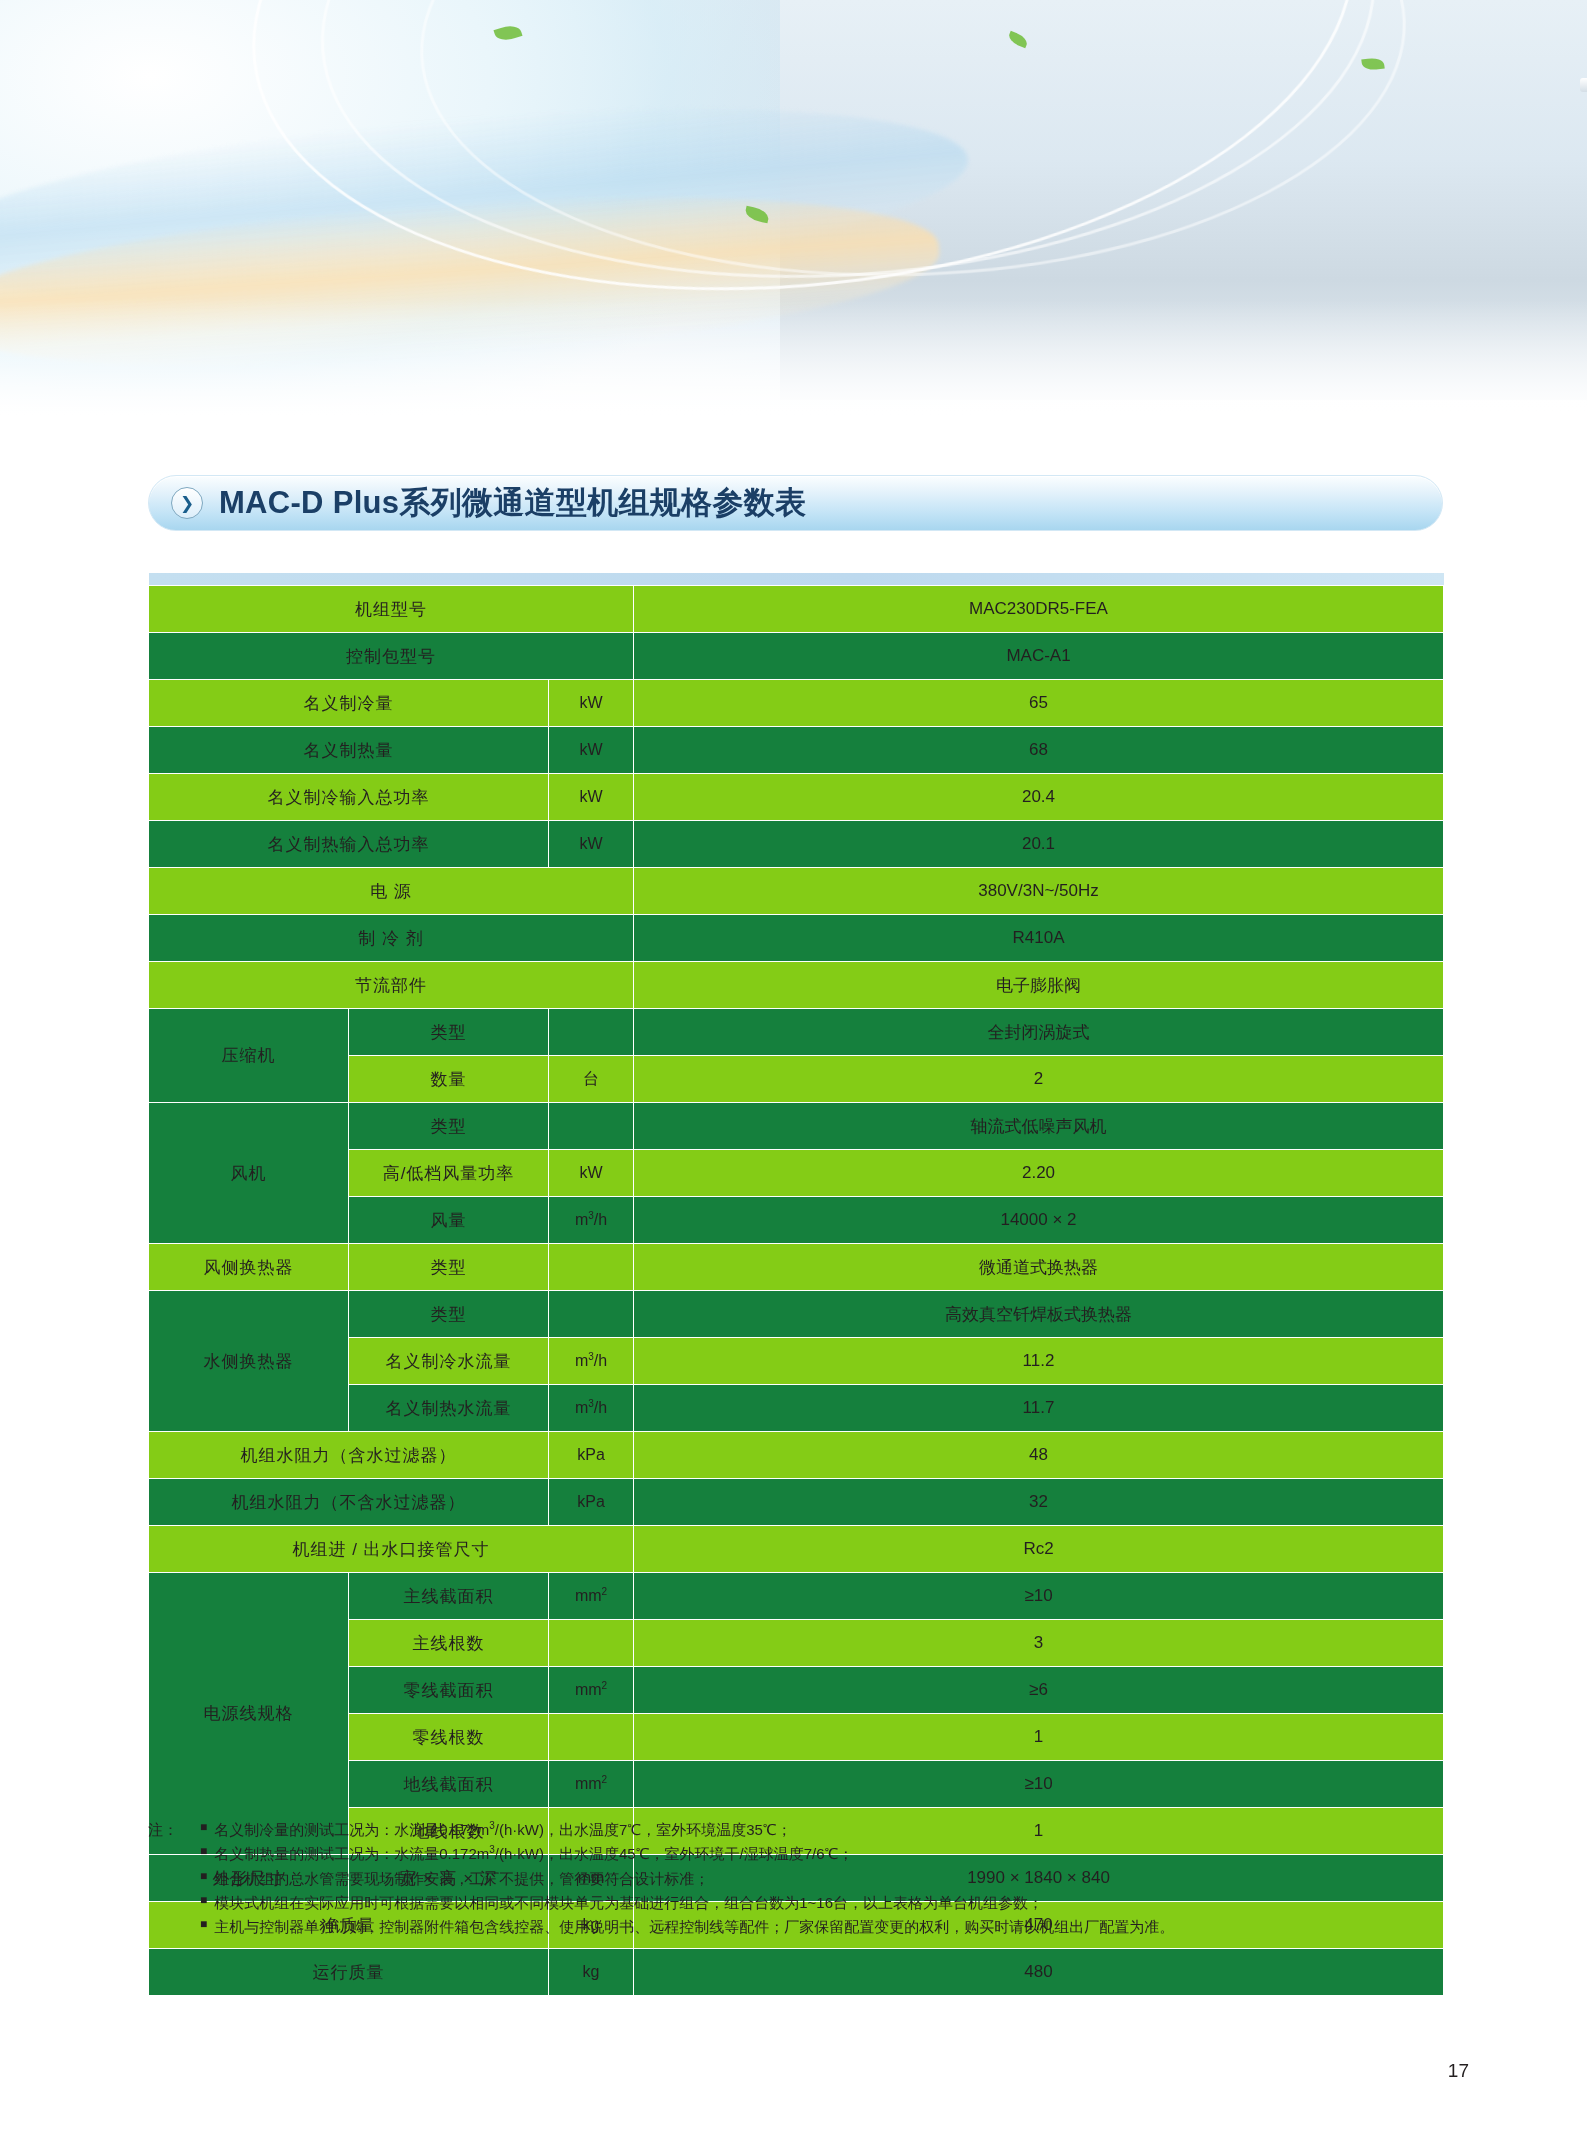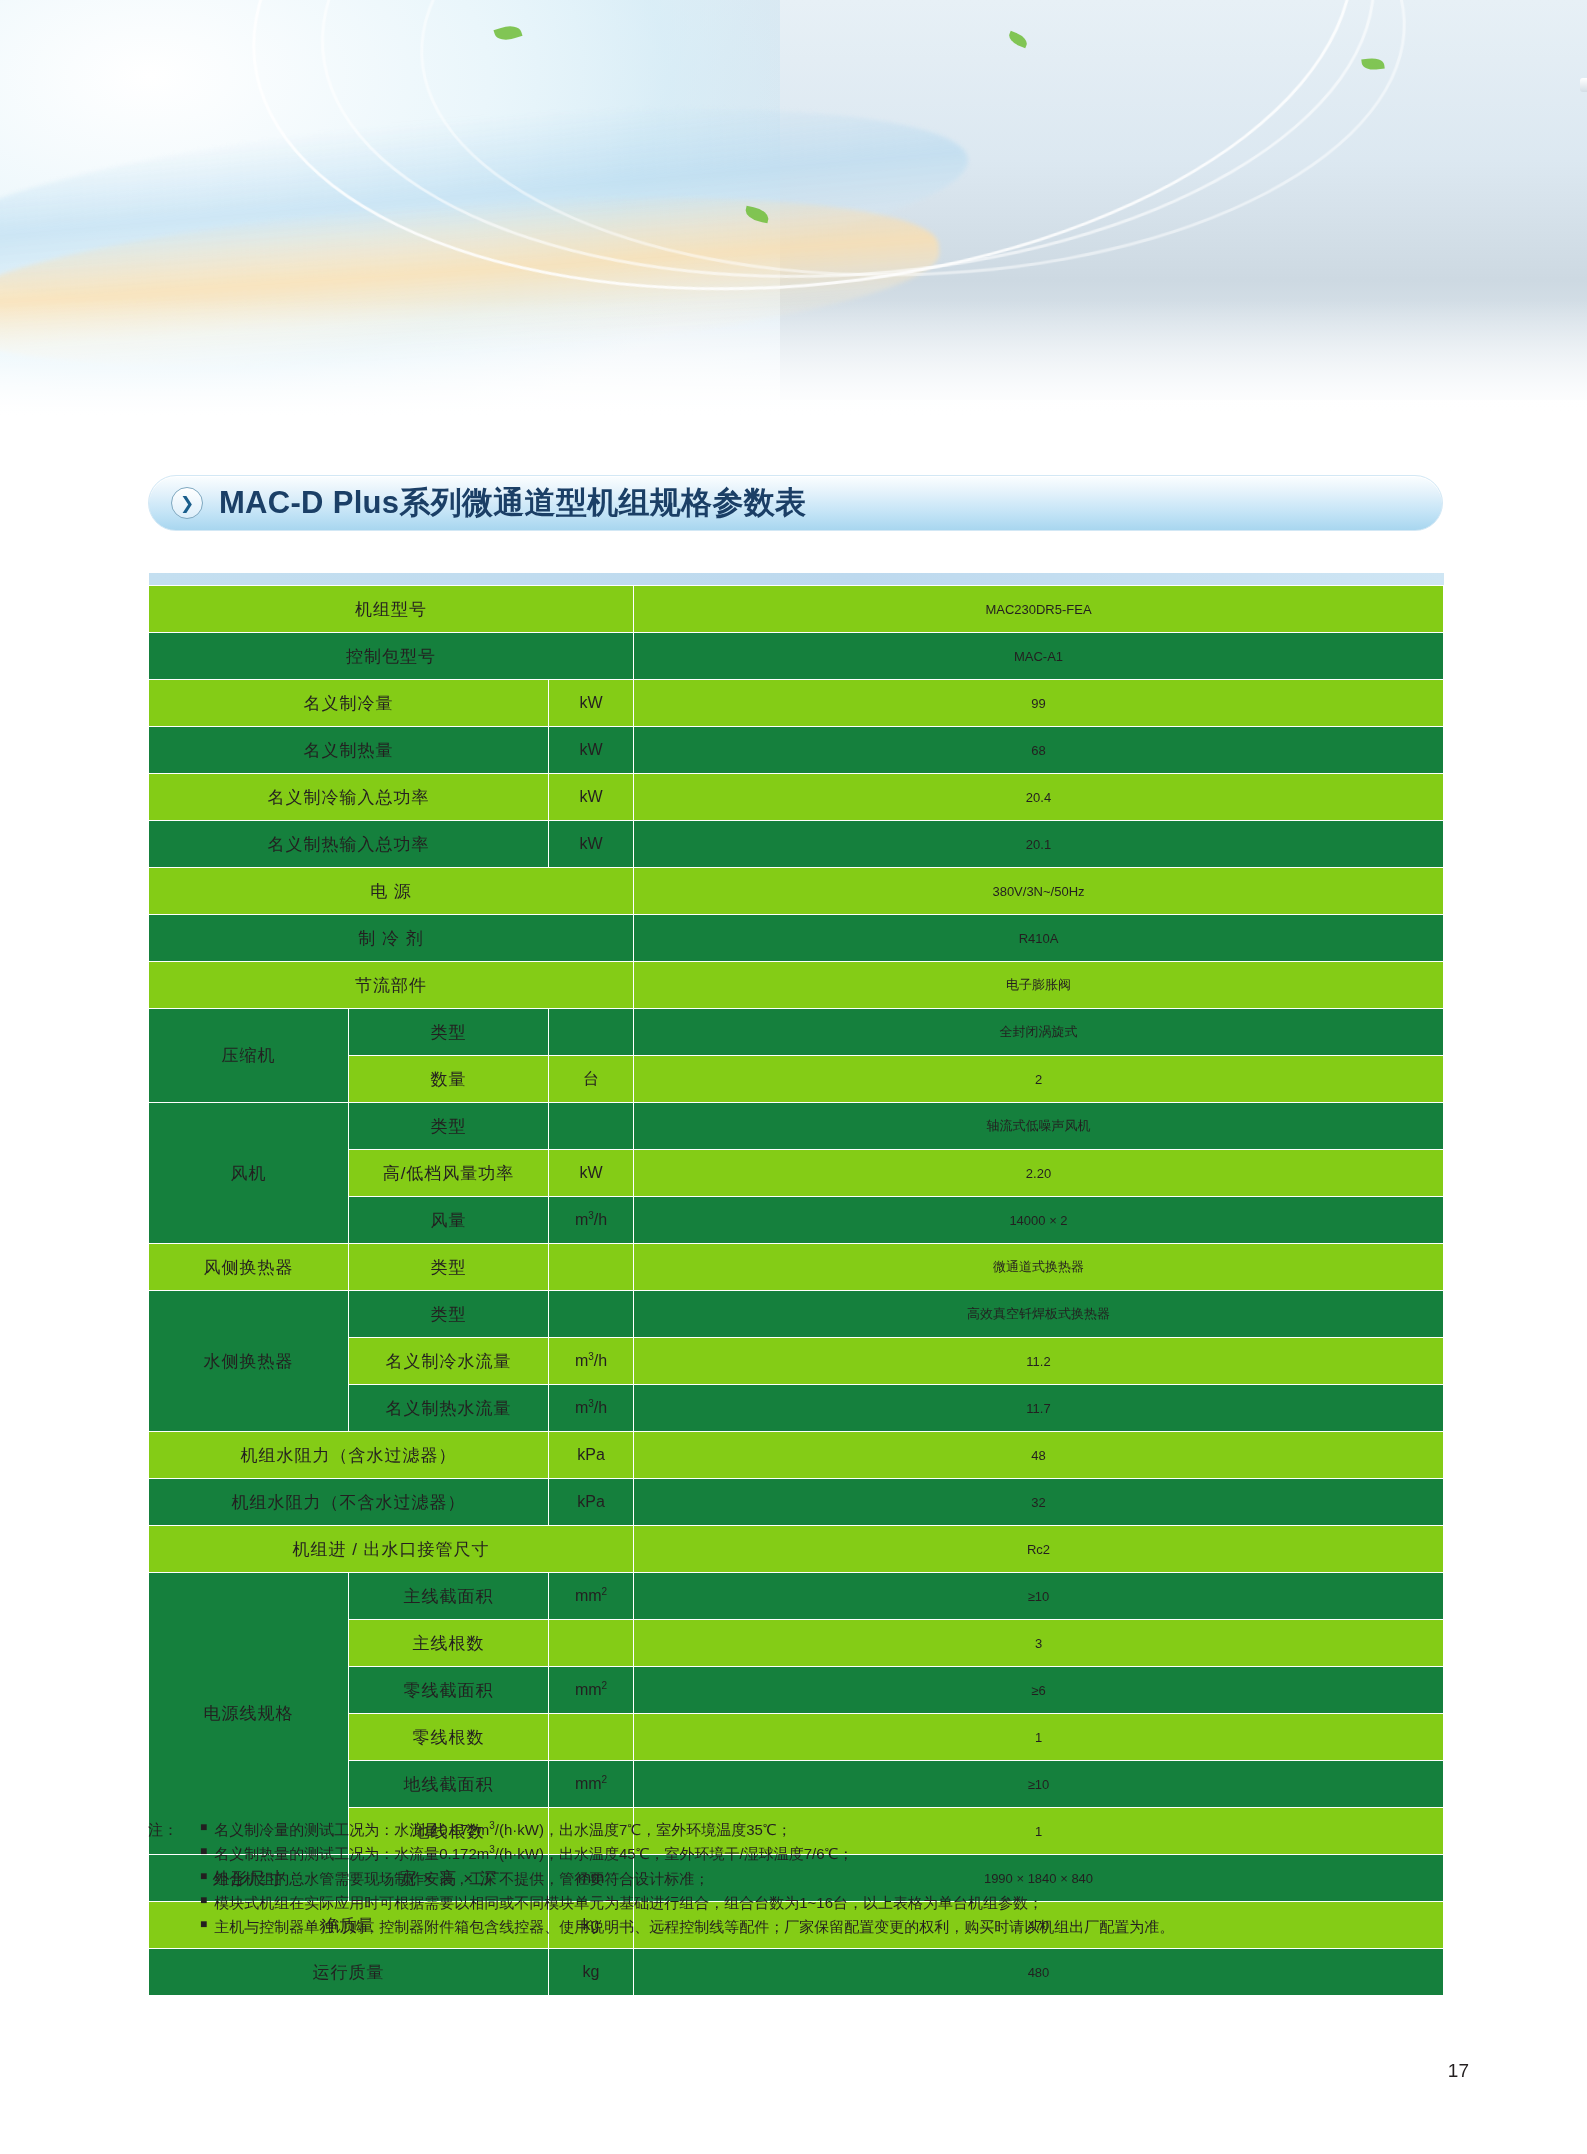--- a/index.html
+++ b/index.html
@@ -154,7 +154,7 @@
   .row-b td { background: #15803d; }
   .cell-label { letter-spacing: 1px; }
   .cell-unit  { font-size: 16px; }
-  .cell-val   { font-size: 13px; }
+  .cell-val   { font-size: 17px; }
   sup { font-size: 10px; vertical-align: super; }
 
   

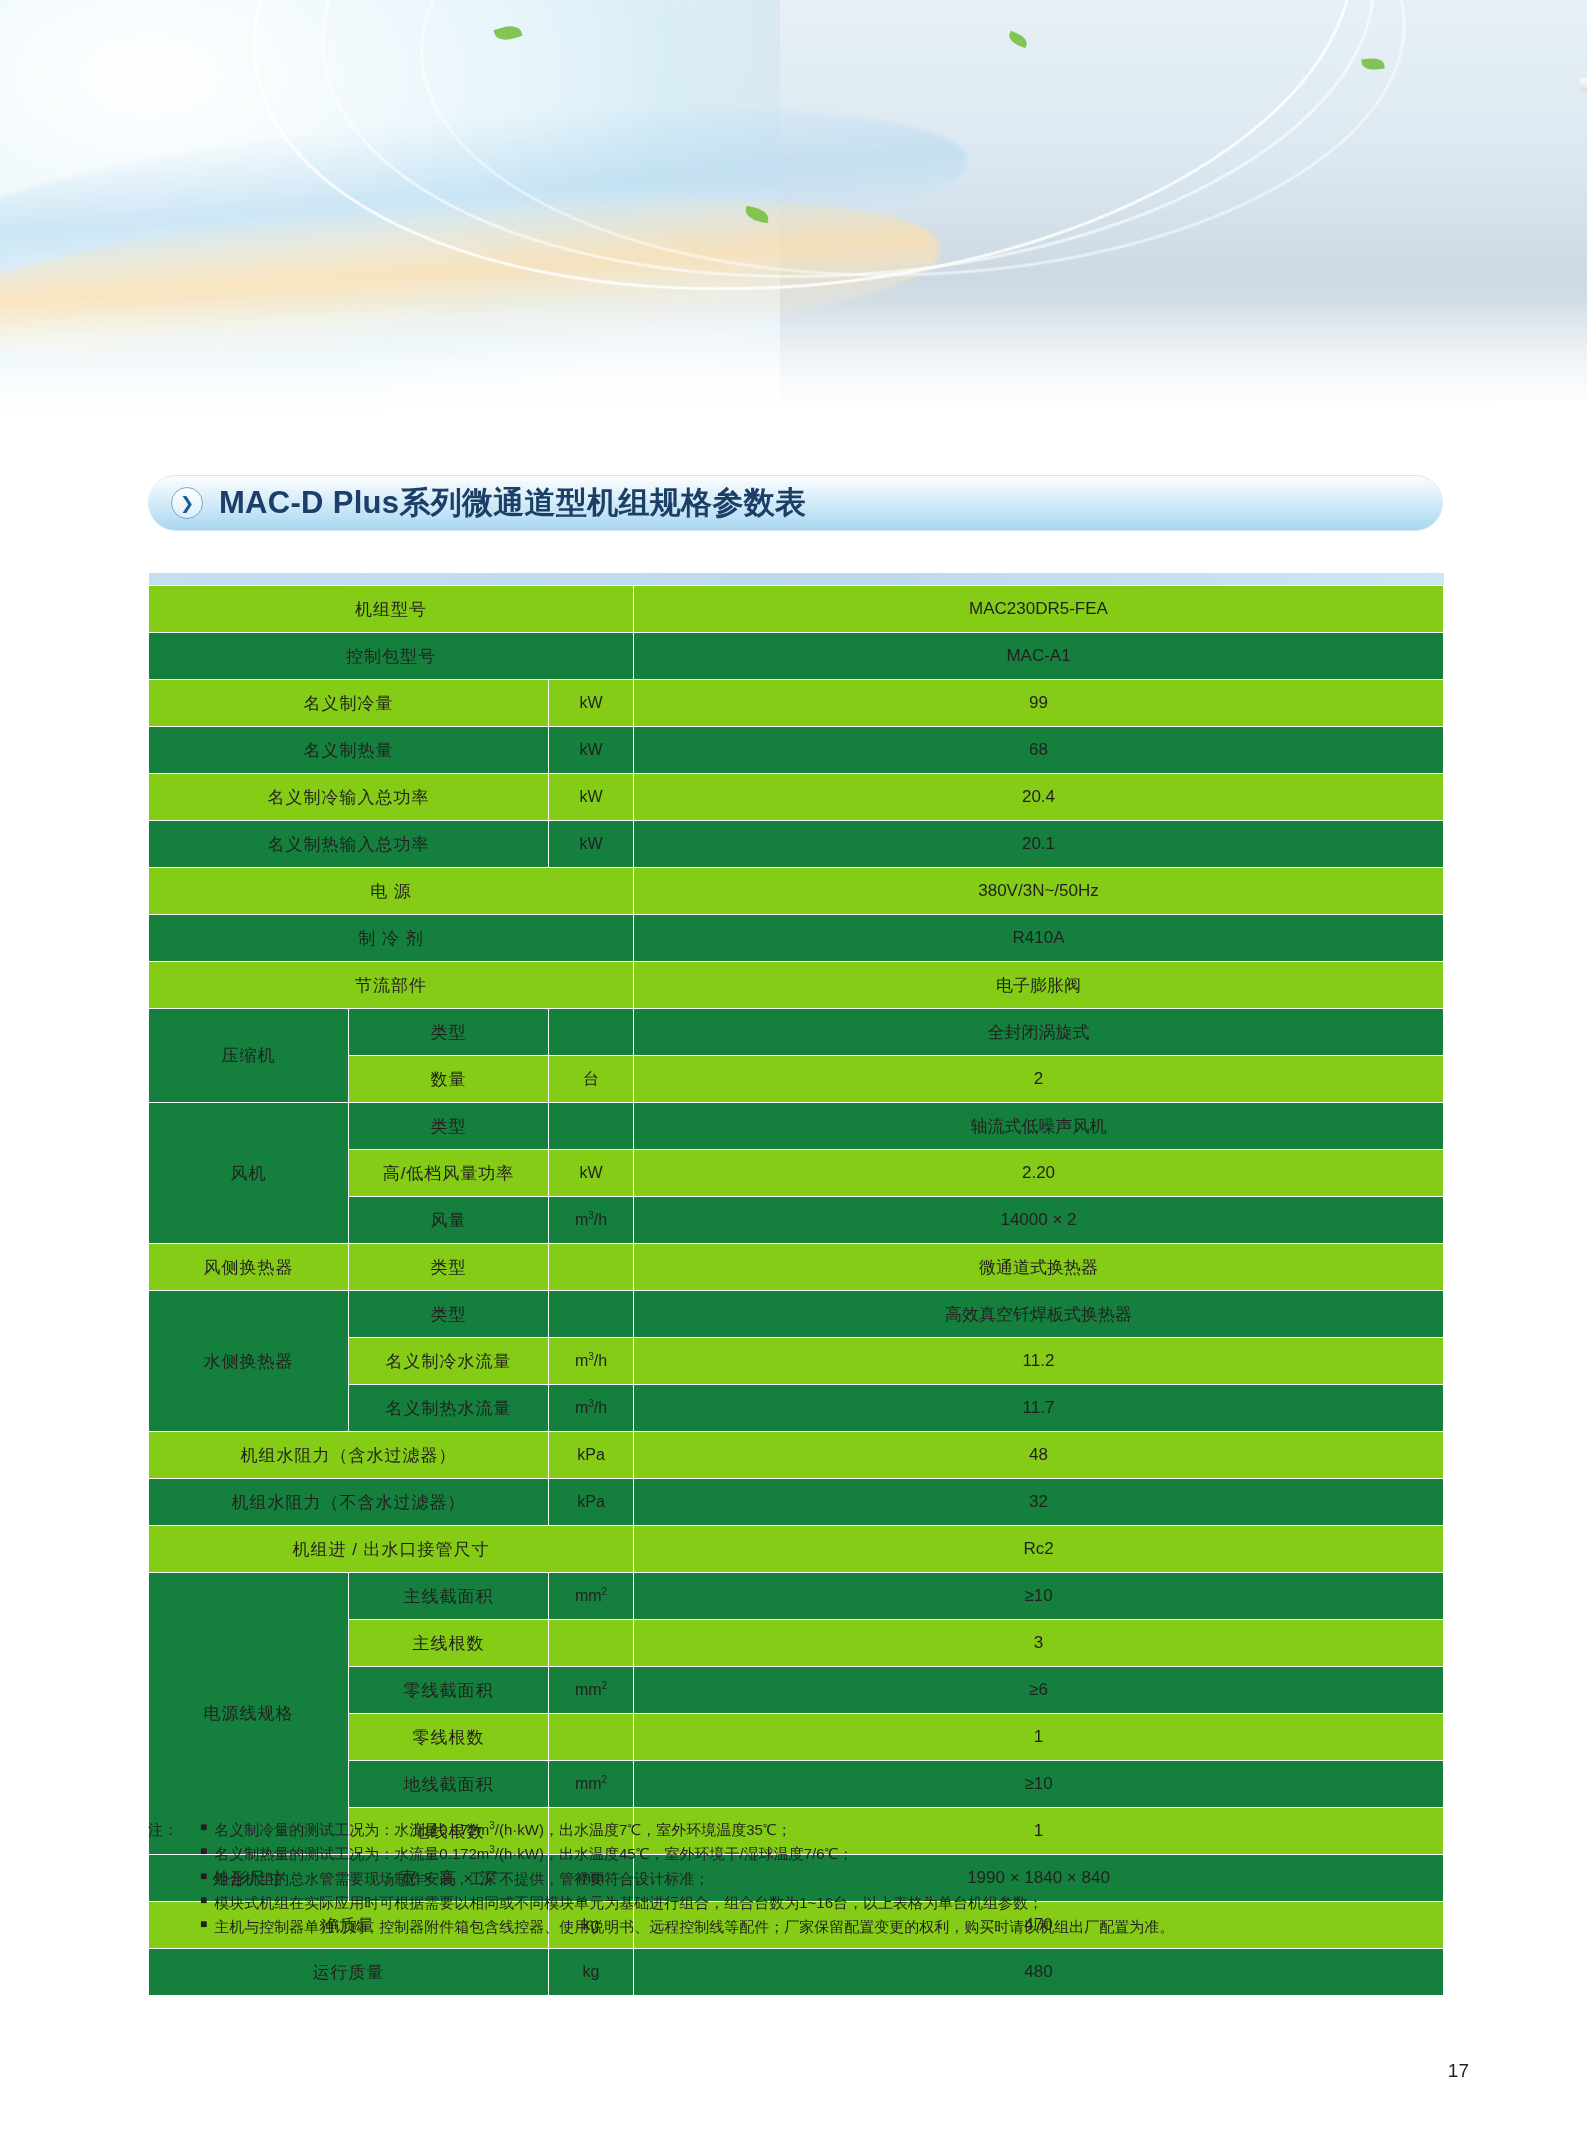--- a/index.html
+++ b/index.html
@@ -235,7 +235,7 @@
     <tr class="row-a">
       <td class="cell-label" colspan="2">名义制冷量</td>
       <td class="cell-unit">kW</td>
-      <td class="cell-val">99</td>
+      <td class="cell-val">65</td>
     </tr>
 
     <tr class="row-b">

